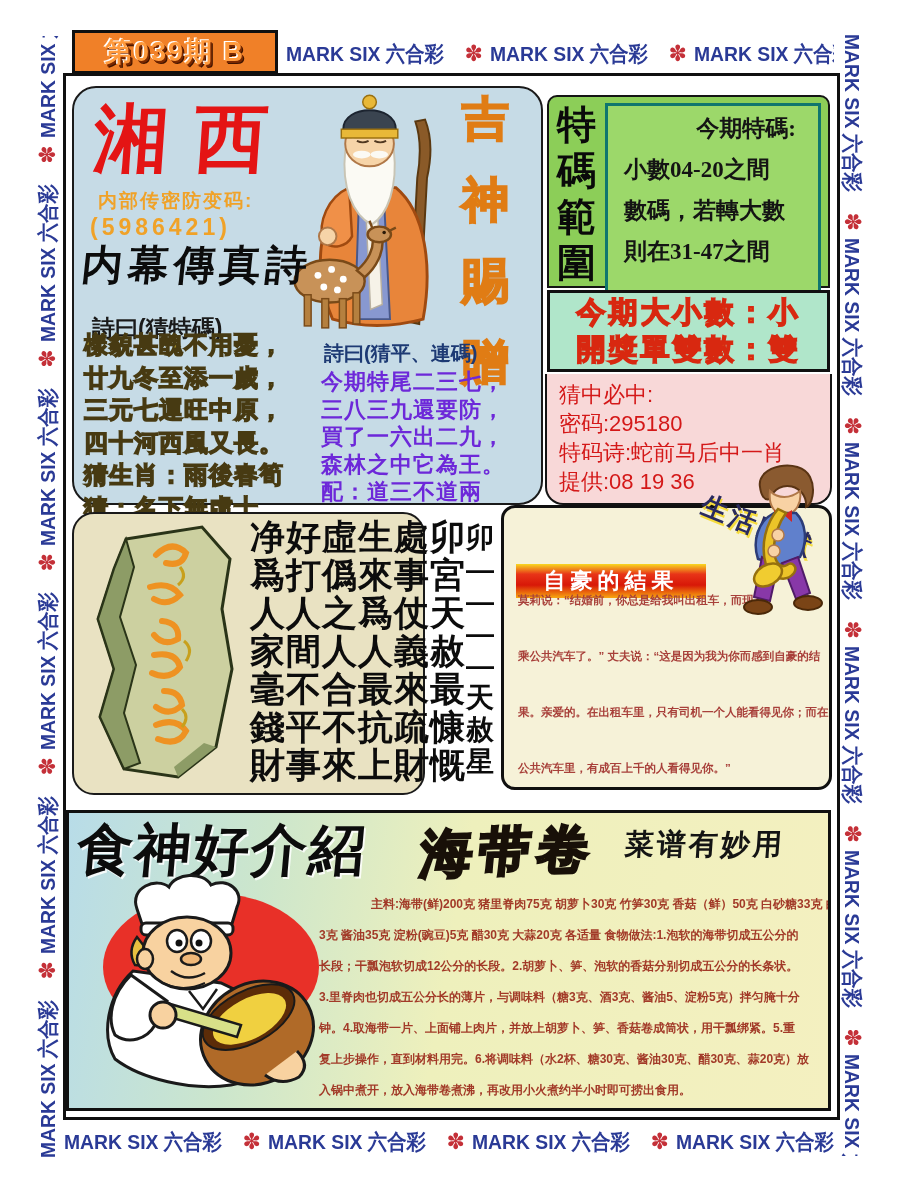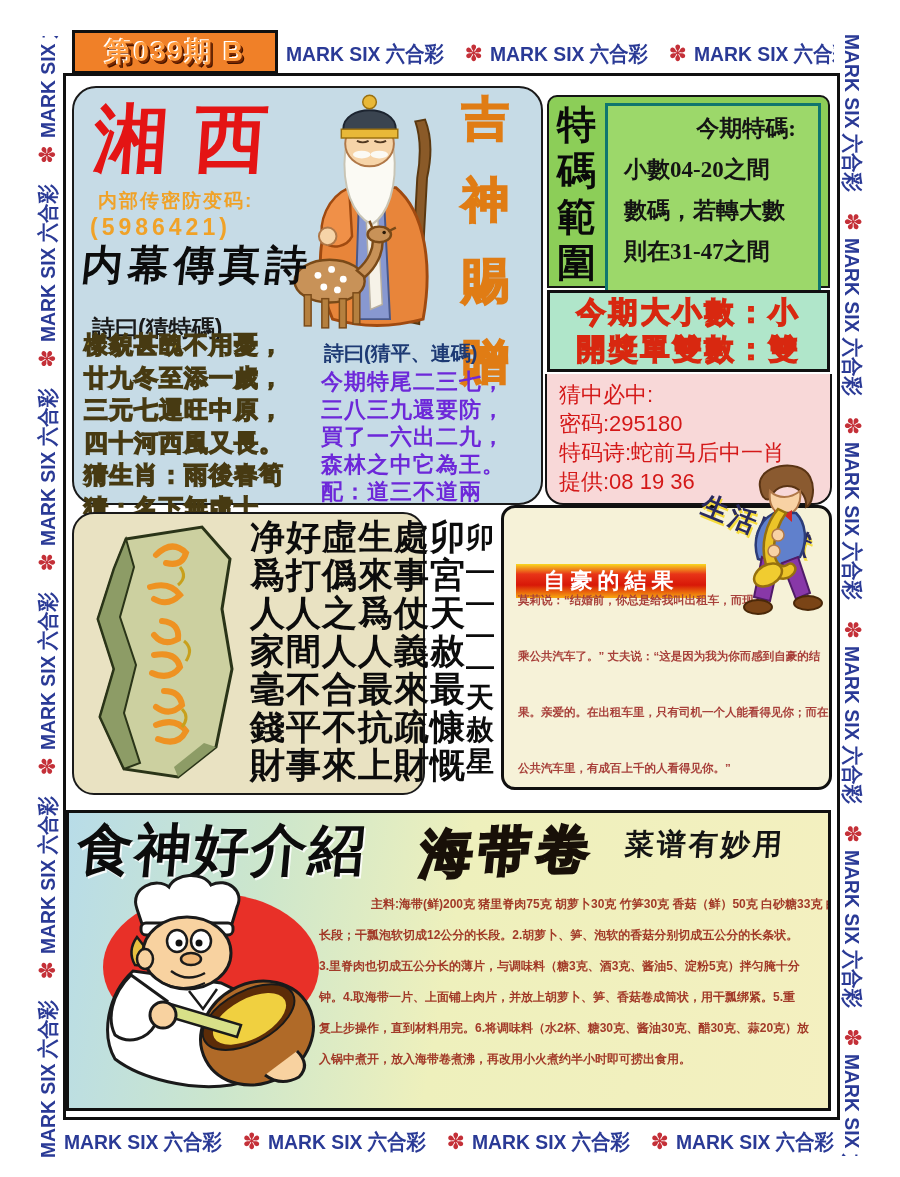--- a/index.html
+++ b/index.html
@@ -306,6 +306,7 @@
     </svg>
     <div id="recipe-body">
         <div>主料:海带(鲜)200克 猪里脊肉75克 胡萝卜30克 竹笋30克 香菇（鲜）50克 白砂糖33克 白酒</div>
+        <div>3克 酱油35克 淀粉(豌豆)5克 醋30克 大蒜20克 各适量 食物做法:1.泡软的海带切成五公分的</div>
         <div>长段；干瓢泡软切成12公分的长段。2.胡萝卜、笋、泡软的香菇分别切成五公分的长条状。</div>
         <div>3.里脊肉也切成五公分长的薄片，与调味料（糖3克、酒3克、酱油5、淀粉5克）拌匀腌十分</div>
         <div>钟。4.取海带一片、上面铺上肉片，并放上胡萝卜、笋、香菇卷成筒状，用干瓢绑紧。5.重</div>

